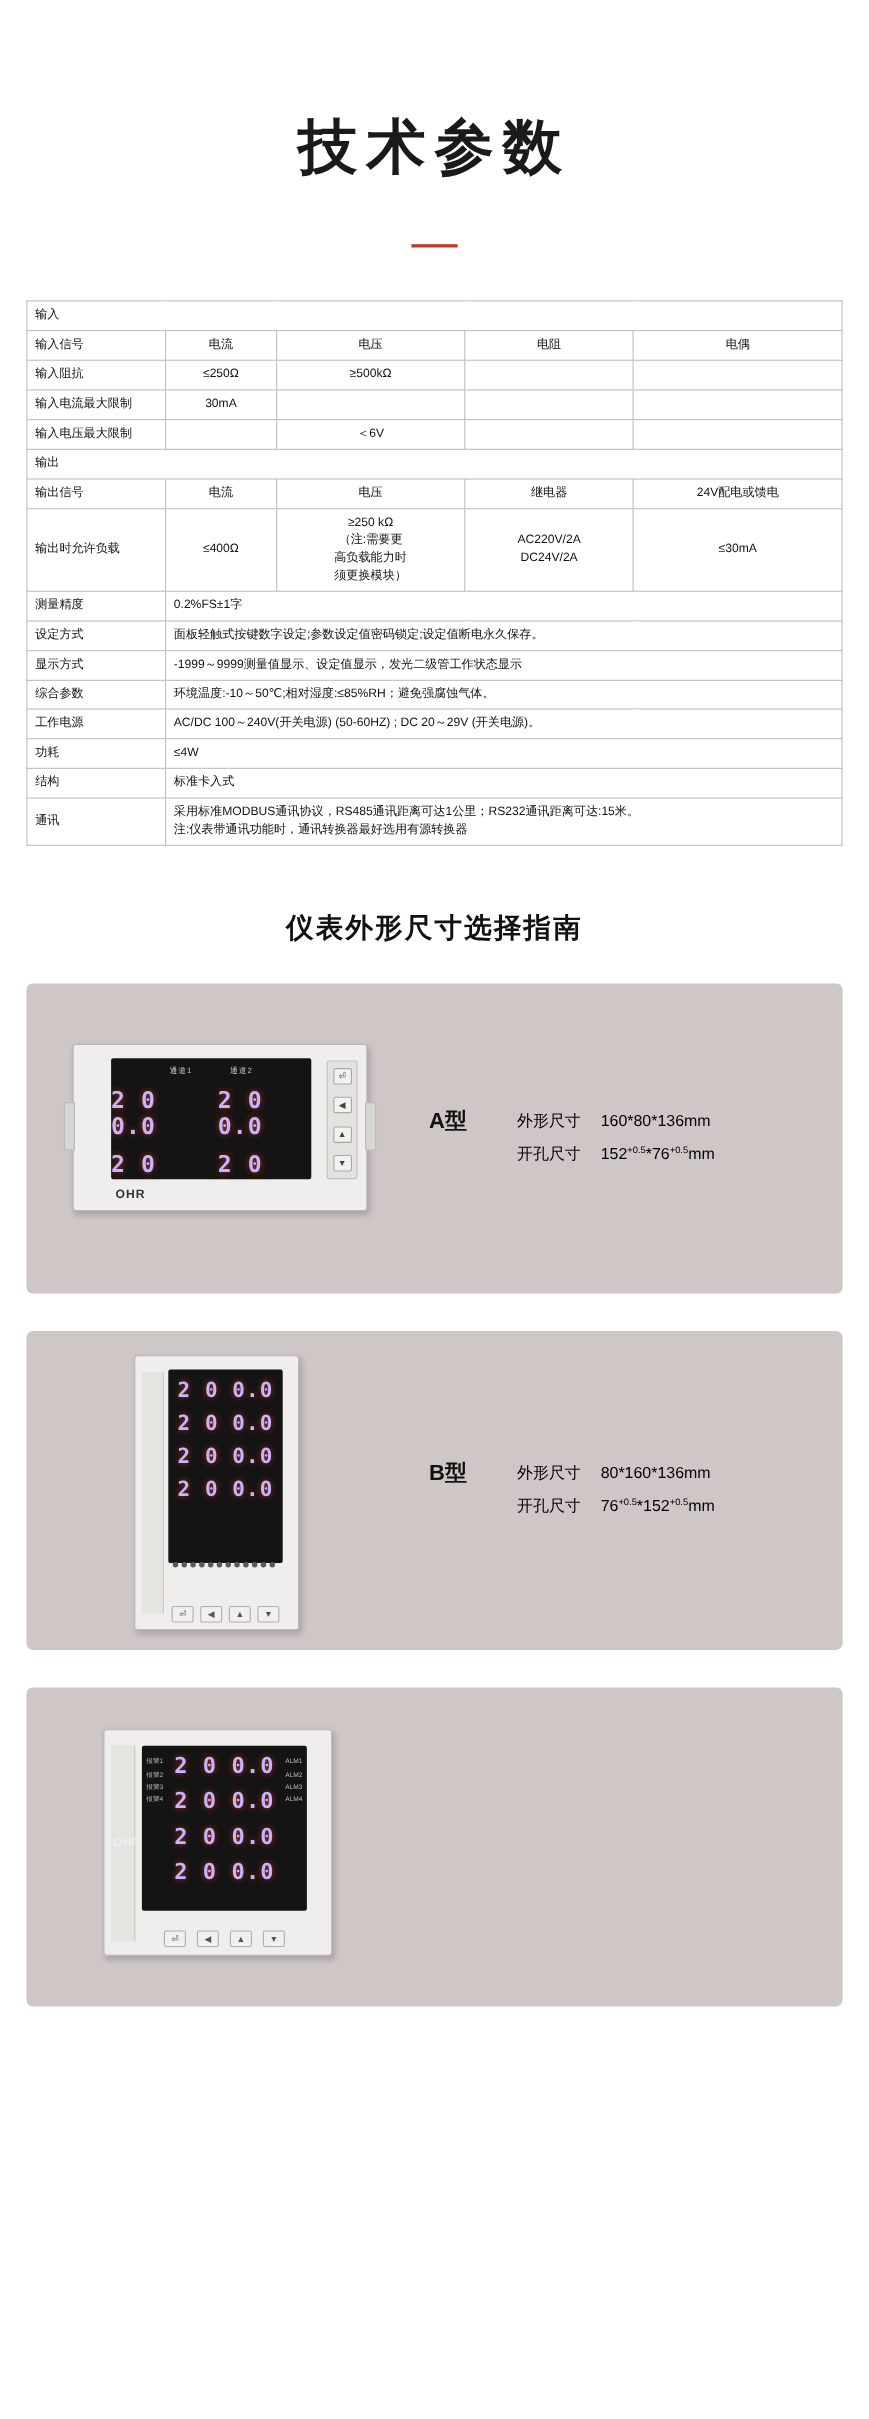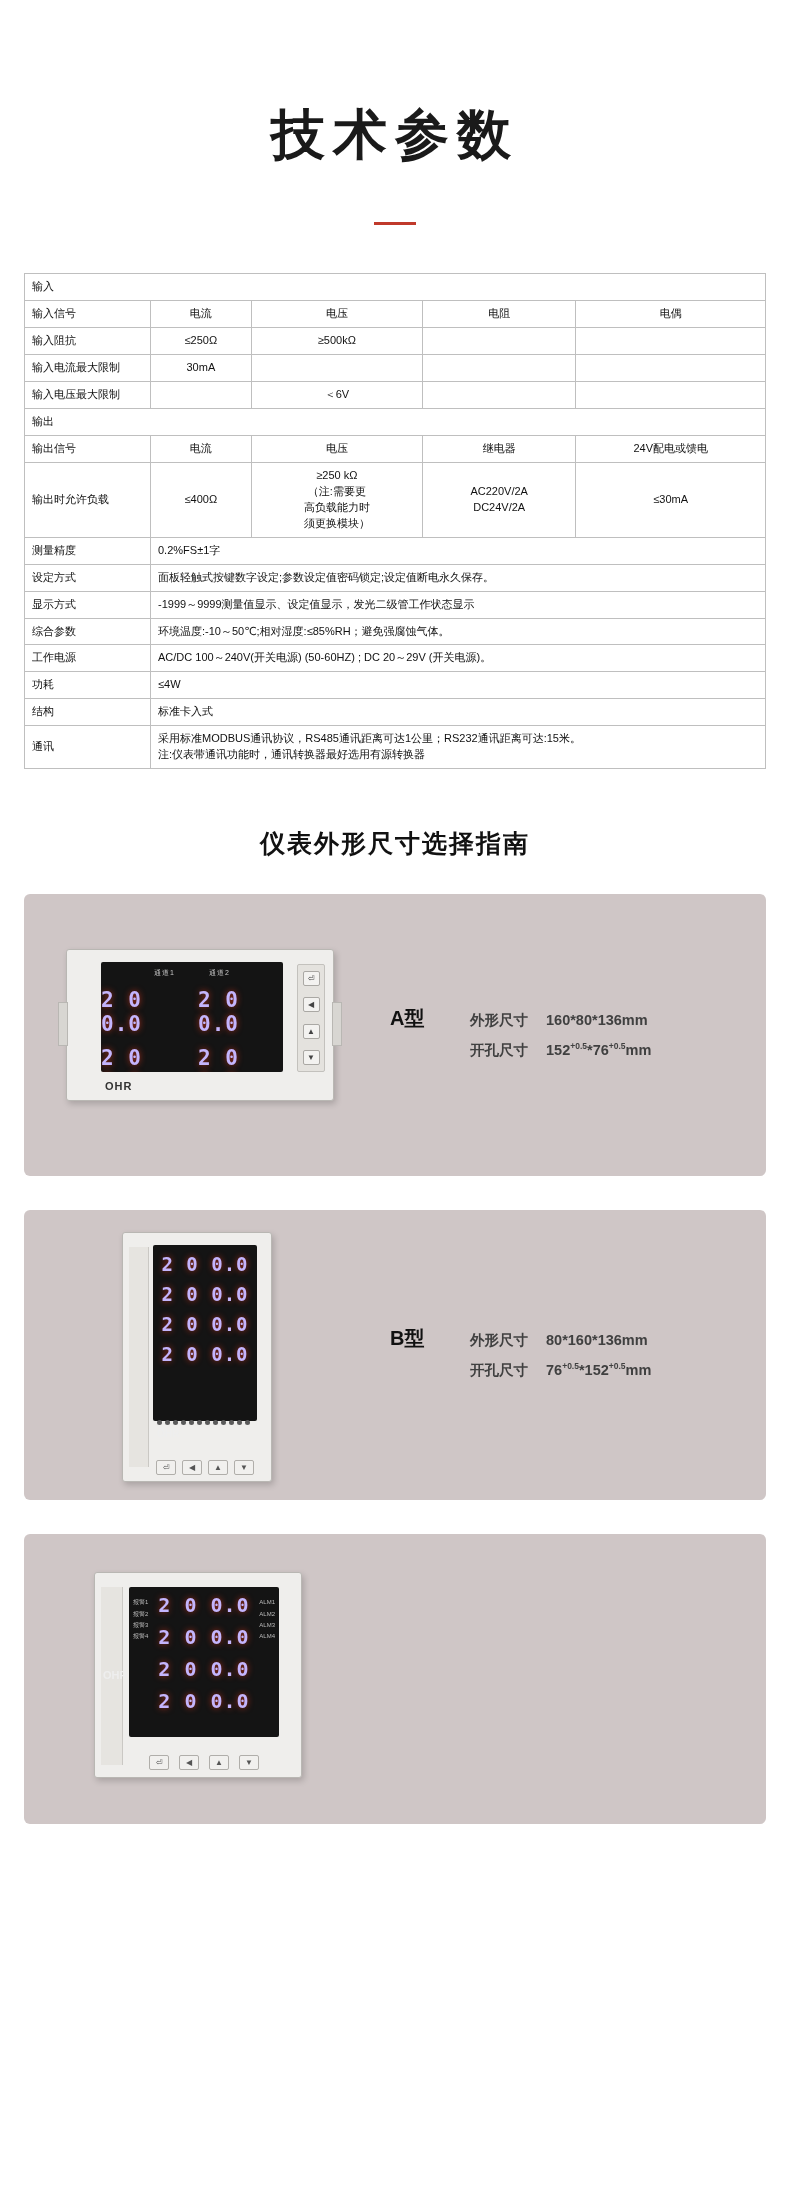--- a/index.html
+++ b/index.html
@@ -100,8 +100,8 @@
   }
   .dims {
     font-size: 14.5px;
-    font-weight: bold;
-    color: #404040;
+    font-weight: normal;
+    color: #000000;
     line-height: 2.1;
     white-space: nowrap;
   }

